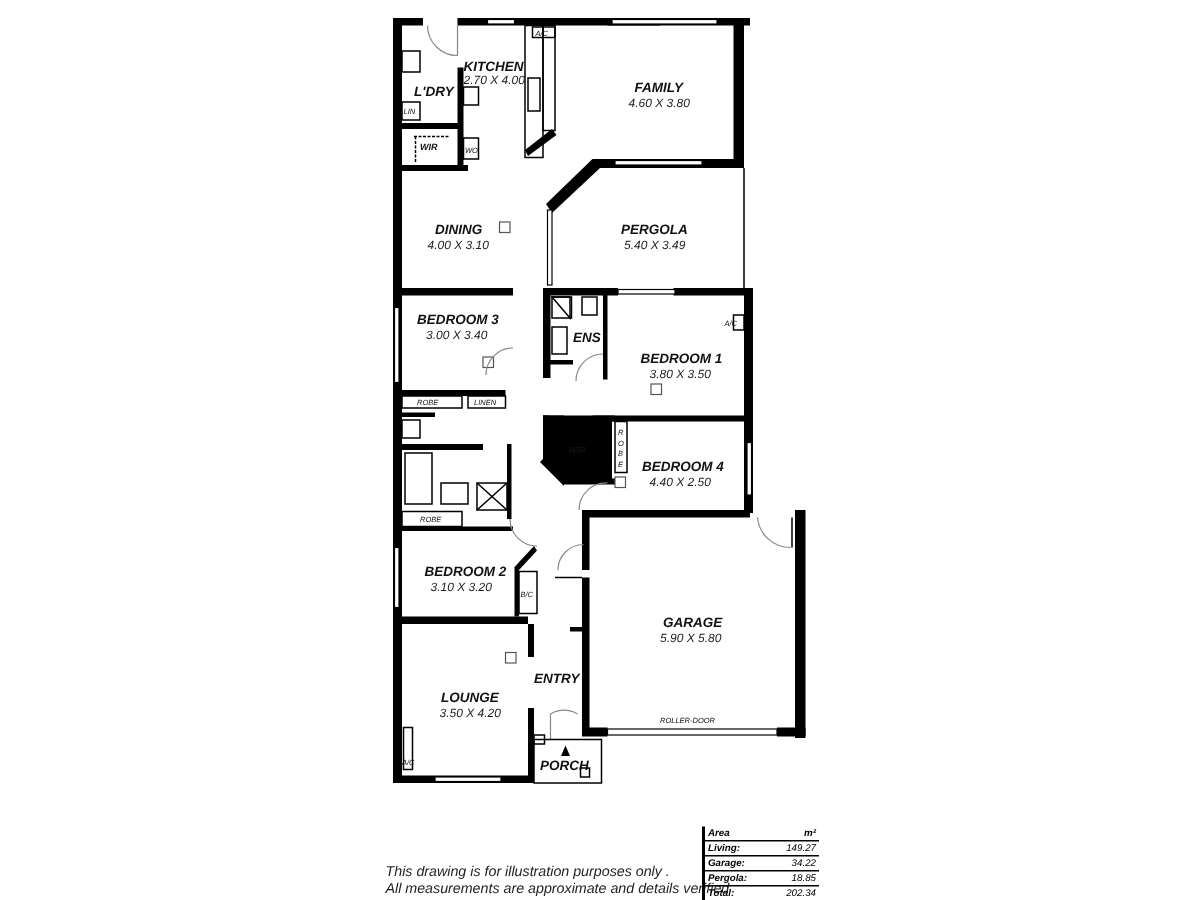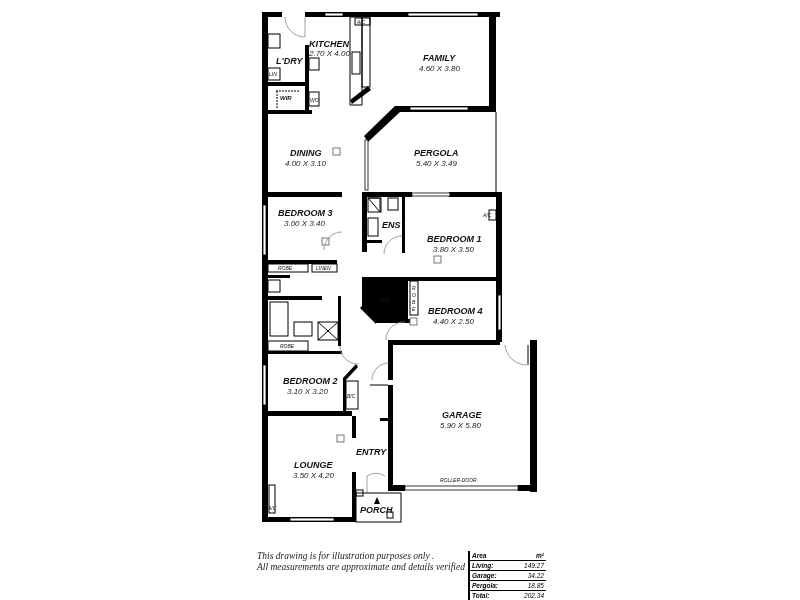--- a/index.html
+++ b/index.html
@@ -14,7 +14,7 @@
   .small { font-family: "Liberation Sans", sans-serif; font-weight: bold; font-style: italic; font-size: 6px; fill: #111; }
   .tiny { font-family: "Liberation Sans", sans-serif; font-style: italic; font-size: 5px; fill: #111; }
   .vent { fill: #fff; stroke: #555; stroke-width: 0.8; }
-  .disclaimer { position: absolute; left: 257px; top: 551px; font-size: 9.5px; font-style: italic; color: #222; line-height: 11px; font-family: Liberation Serif, serif; }
+  .disclaimer { position: absolute; left: 257px; top: 576px; font-size: 9.5px; font-style: italic; color: #222; line-height: 11px; font-family: Liberation Sans, sans-serif; }
   .area-table { position: absolute; left: 468px; top: 551px; width: 76px; border-left: 2px solid #000; font-size: 6.5px; font-style: italic; font-family: "Liberation Sans", sans-serif; }
   .area-row { display: flex; justify-content: space-between; padding: 0 2px; border-bottom: 1px solid #000; height: 9px; line-height: 9px; }
   .area-row .lbl { font-weight: bold; }

